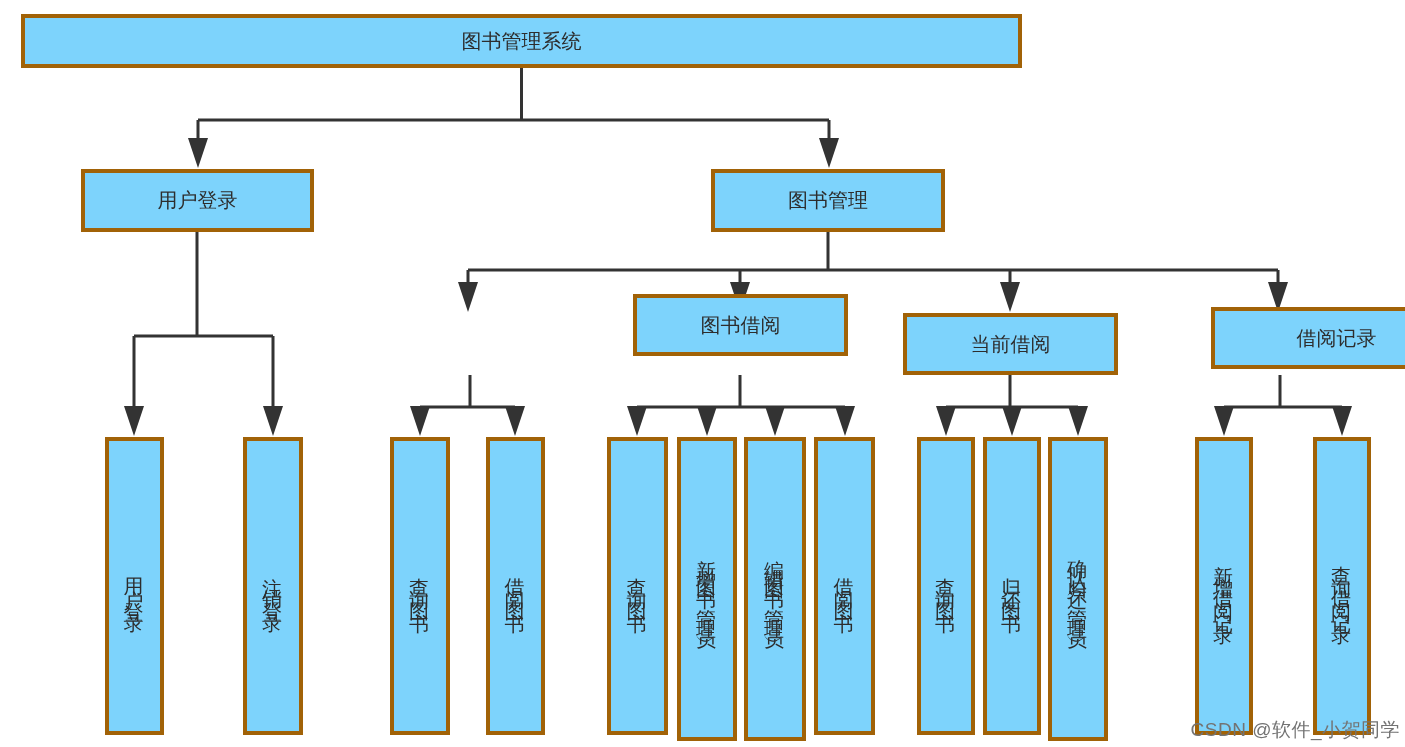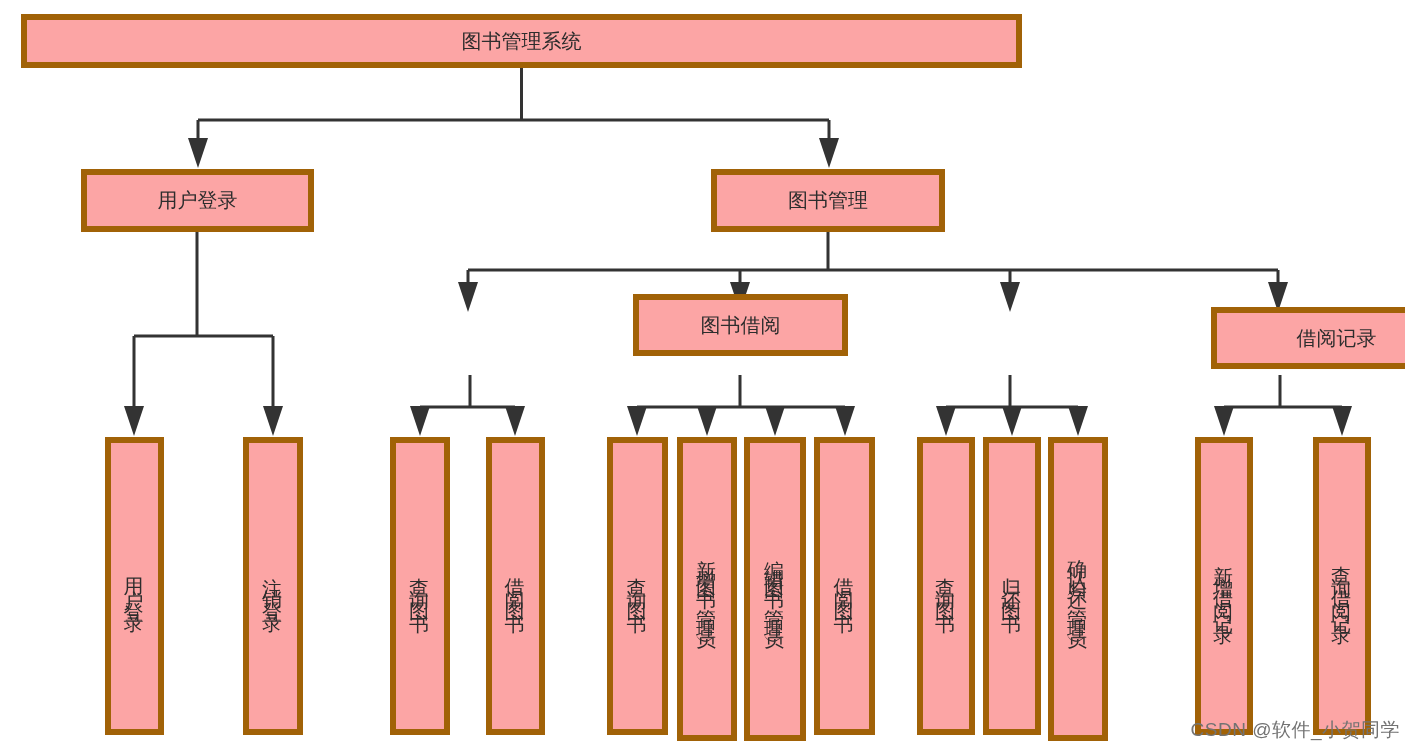--- a/index.html
+++ b/index.html
@@ -15,7 +15,7 @@
   .connectors polygon{fill:#333333;stroke:none;}
   .node{
     position:absolute;z-index:2;
-    border:6px solid #a16207;background:#fca5a5;
+    border:4px solid #a16207;background:#7dd3fc;
     display:flex;align-items:center;justify-content:center;
     font-size:20px;color:#2d2d2d;box-sizing:border-box;
     white-space:nowrap;

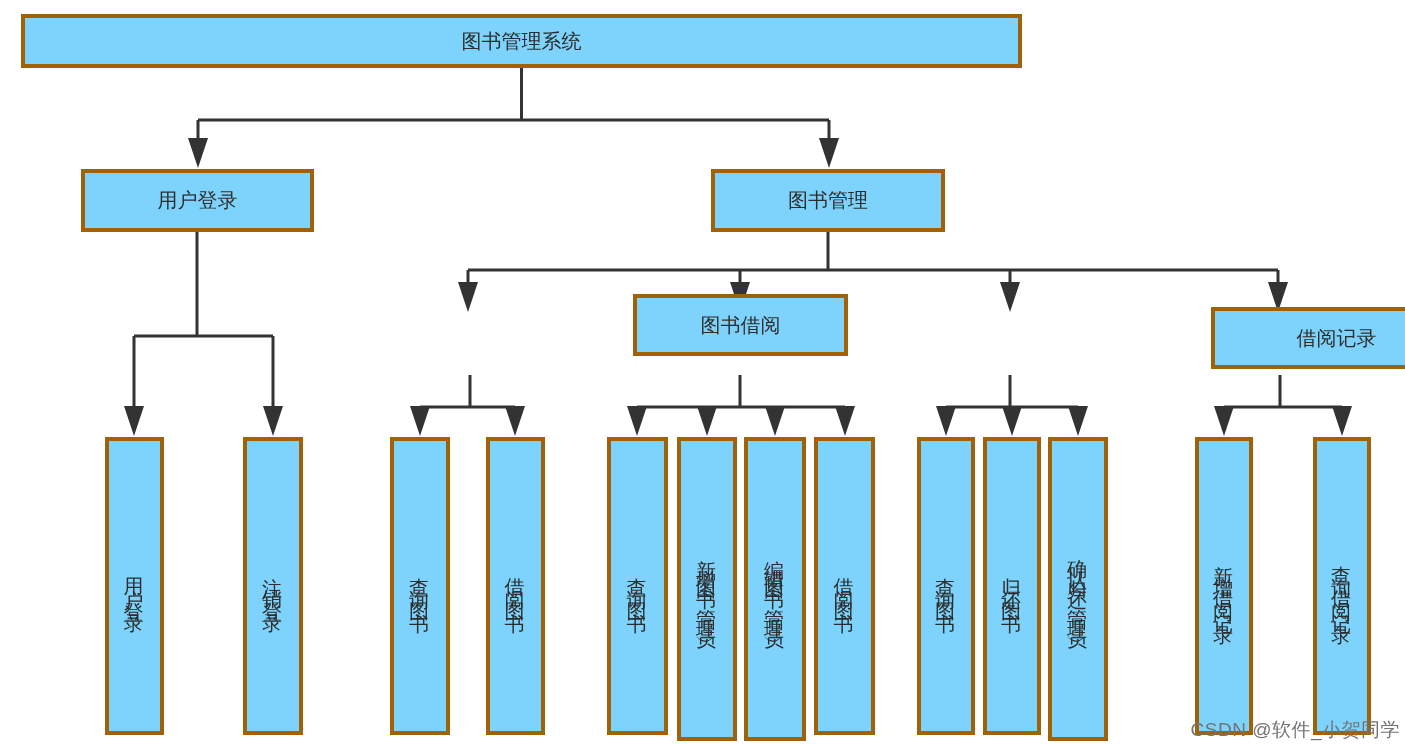--- a/index.html
+++ b/index.html
@@ -104,6 +104,7 @@
   <div class="node n-book-management">图书管理</div>
 
   <div class="node n-book-borrow">图书借阅</div>
+  <div class="node n-current-borrow">当前借阅</div>
   <div class="node n-borrow-record">借阅记录</div>
 
   <div class="node vnode n-login">用户登录</div>

